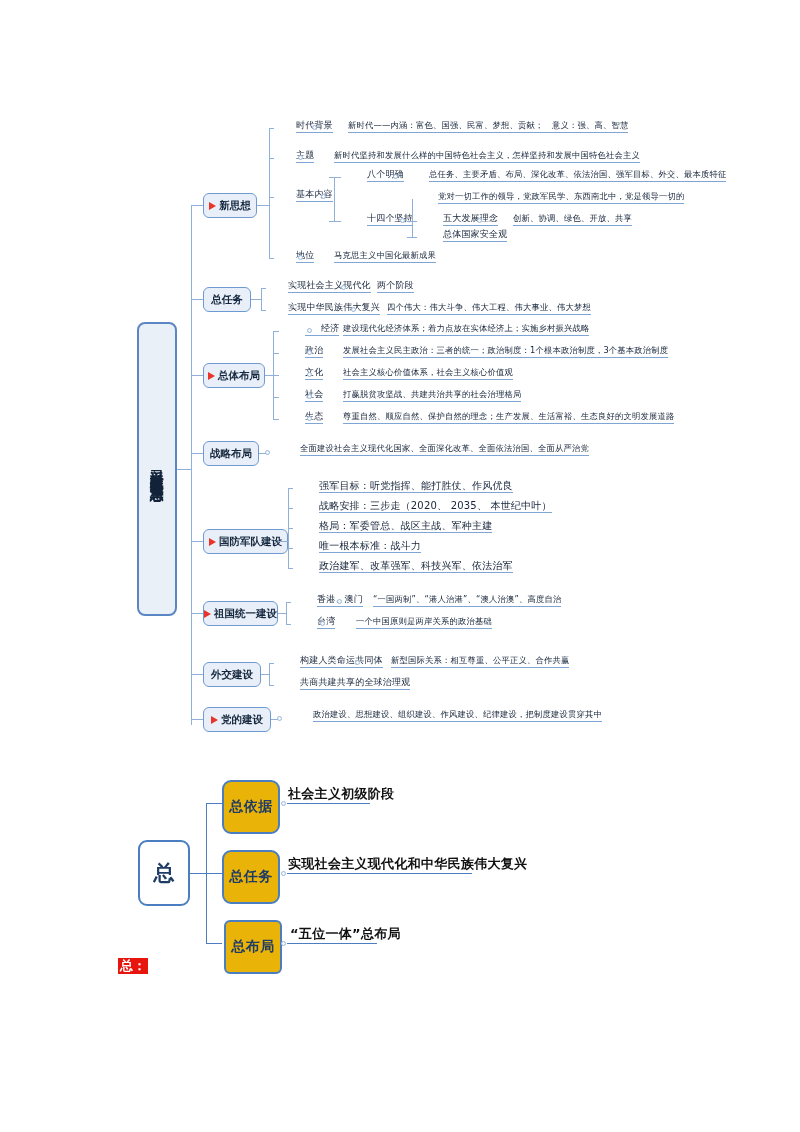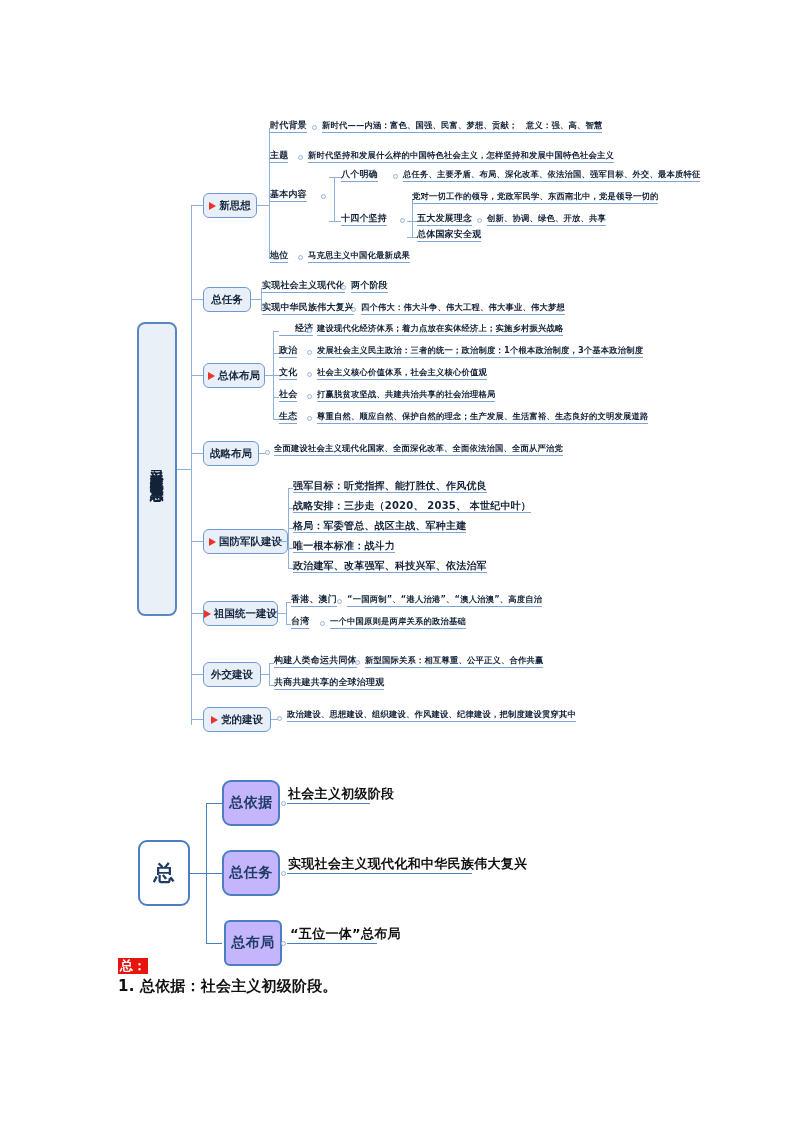--- a/index.html
+++ b/index.html
@@ -68,13 +68,14 @@
     position: absolute;
     box-sizing: border-box;
     font-size: 8.3px;
-    font-weight: 700;
+    font-weight: 400;
     color: #15243a;
     white-space: nowrap;
     border-bottom: 1.4px solid #7fa5d4;
     padding-bottom: 1px;
     line-height: 11px;
     letter-spacing: .2px;
+    margin-left: 26px;
   }
   .leaf.mid { font-size: 10px; }
   .leaf.key { font-size: 9px; }

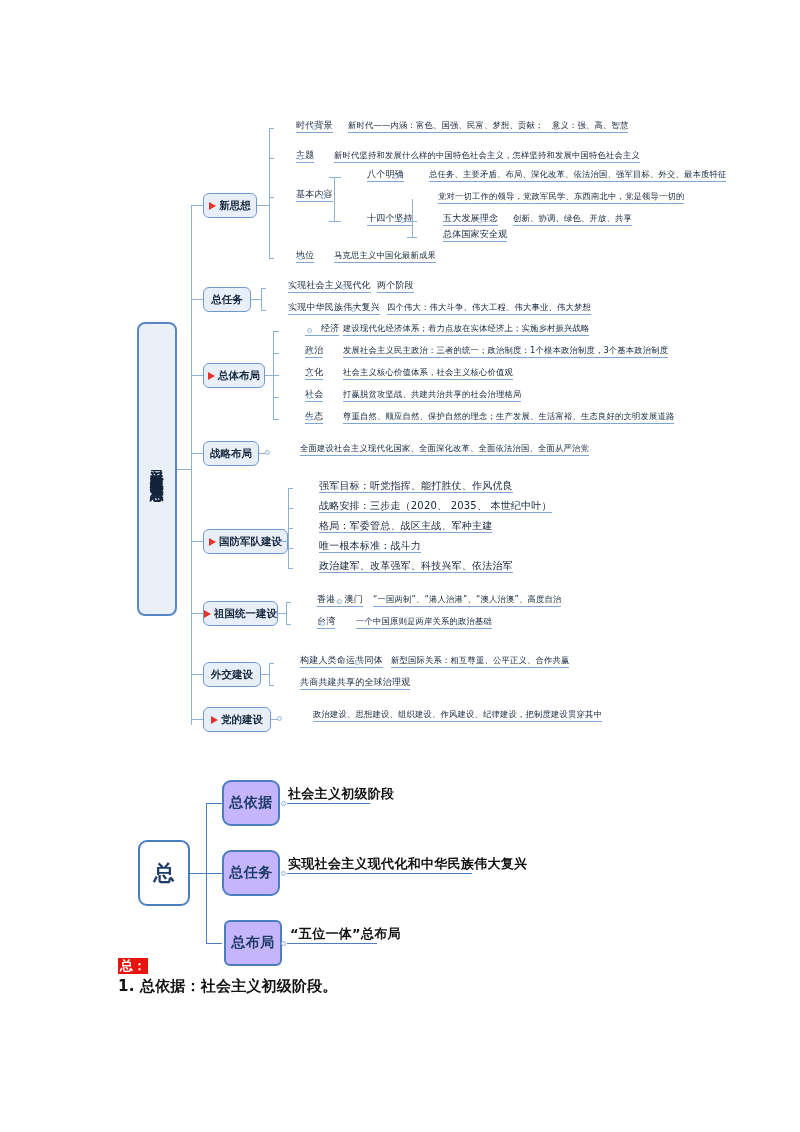--- a/index.html
+++ b/index.html
@@ -108,9 +108,9 @@
   }
   .m2-node {
     position: absolute;
-    width: 58px; height: 46px;
-    box-sizing: border-box;
-    background: #c4b5fd;
+    width: 58px; height: 54px;
+    box-sizing: border-box;
+    background: #eab308;
     border: 2px solid #4a7ec0;
     border-radius: 9px;
     display: flex; align-items: center; justify-content: center;

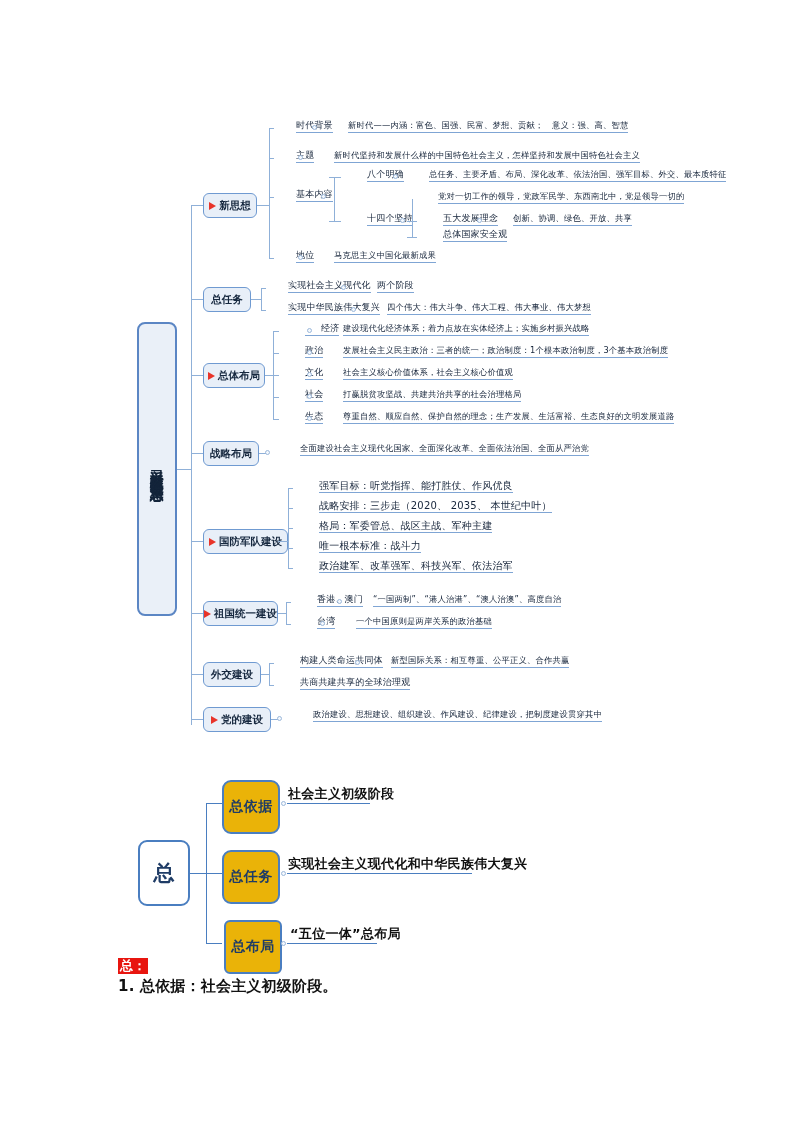--- a/index.html
+++ b/index.html
@@ -373,7 +373,6 @@
 
   <div class="note">
     <div class="note-head">总：</div>
-    <div class="note-line">1. 总依据：社会主义初级阶段。</div>
   </div>
 
 </div>

